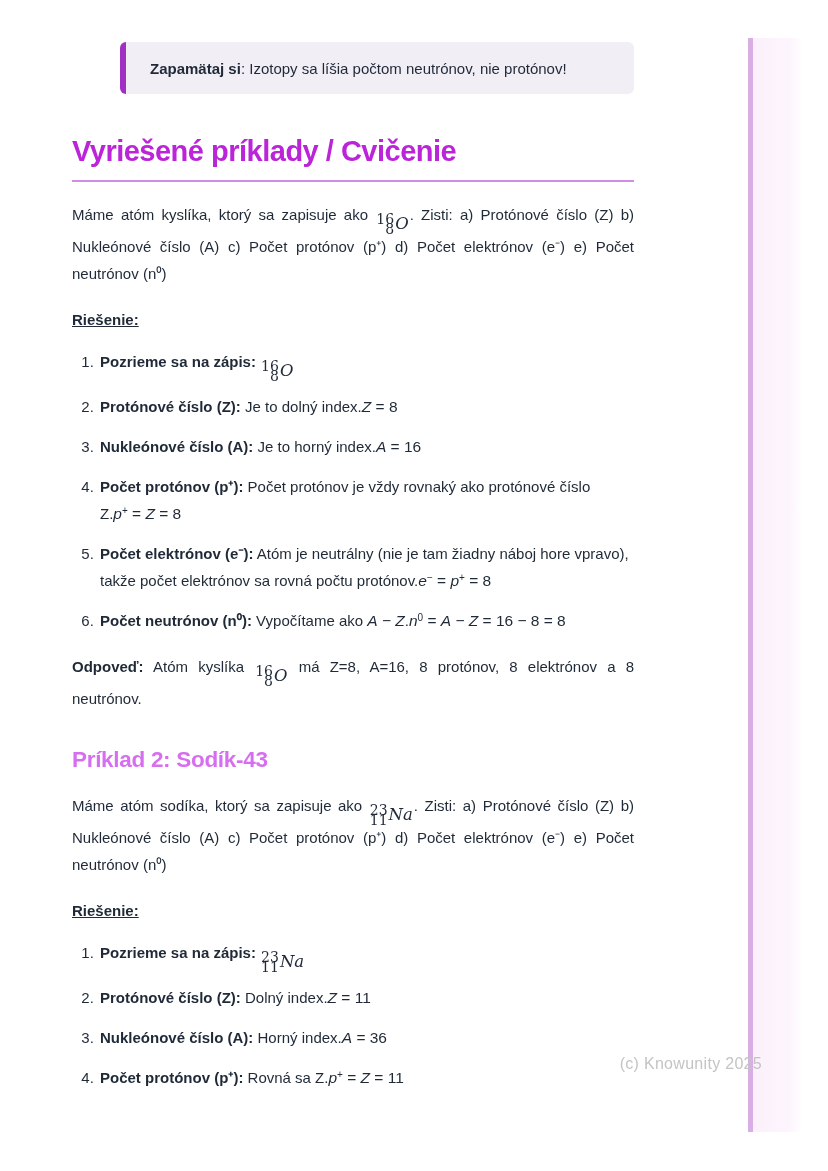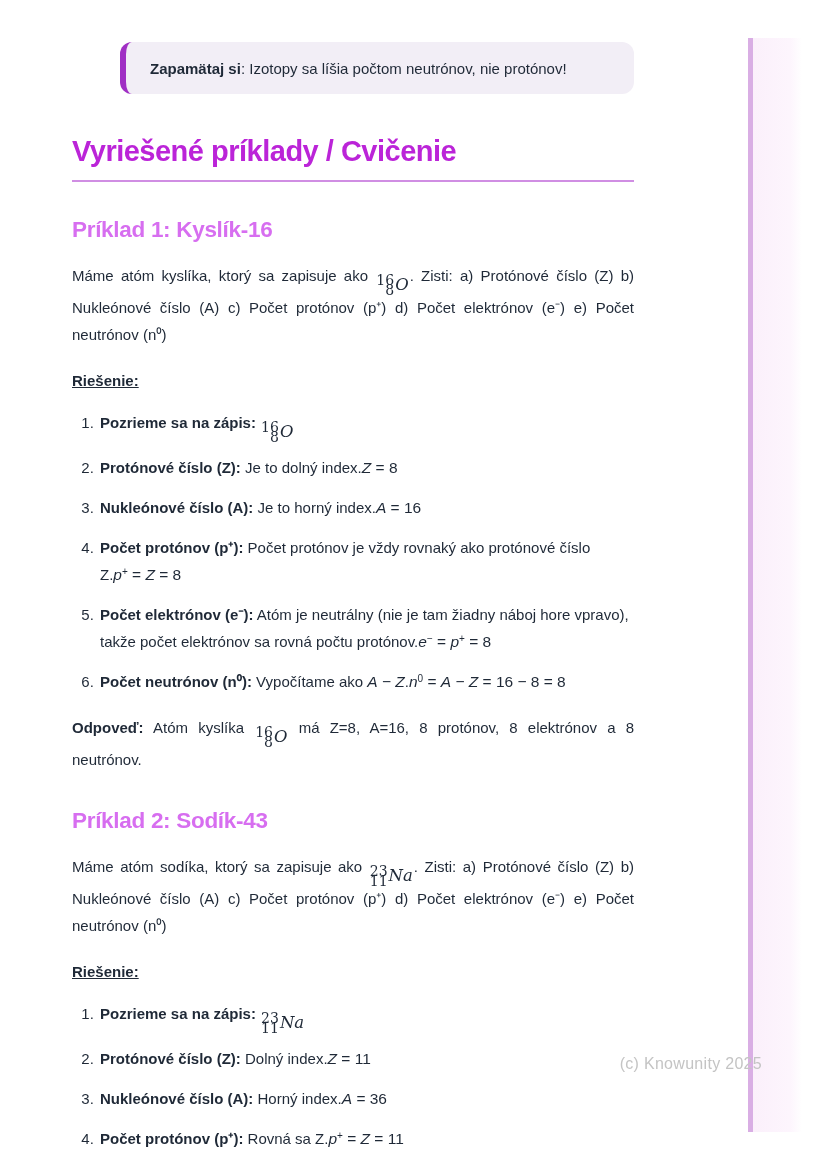--- a/index.html
+++ b/index.html
@@ -33,7 +33,7 @@
     margin: 42px 0 0 48px;
     background: var(--callout-bg, #f2eef6);
     border-left: 6px solid var(--callout-border, #a02fc4);
-    border-radius: 12px;
+    border-radius: 6px;
     padding: 16px 24px 15px 24px;
     font-size: 15px;
     line-height: 21px;

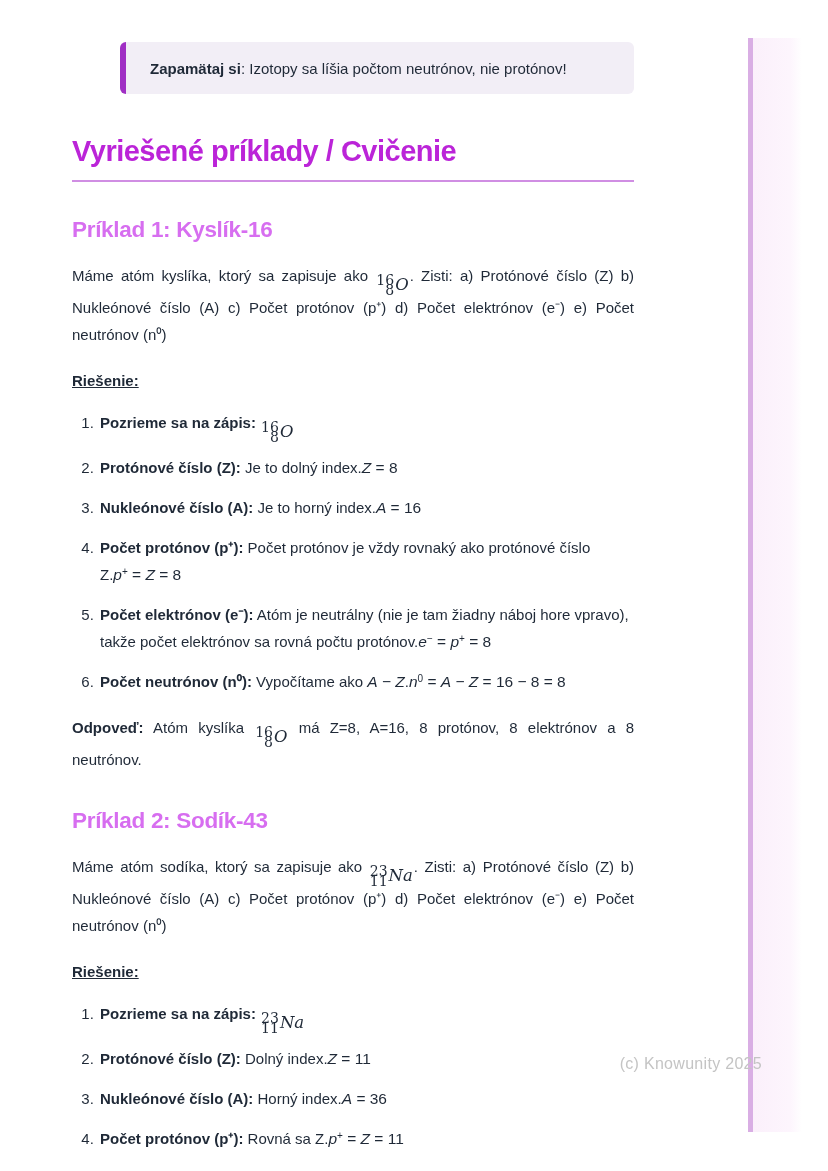--- a/index.html
+++ b/index.html
@@ -140,7 +140,6 @@
   <hr class="rule">
 
 
-  <h2 class="example-title">Príklad 1: Kyslík-16</h2>
 
   <p class="body">Máme atóm kyslíka, ktorý sa zapisuje ako <span class="nuclide">
         <span class="scripts">

